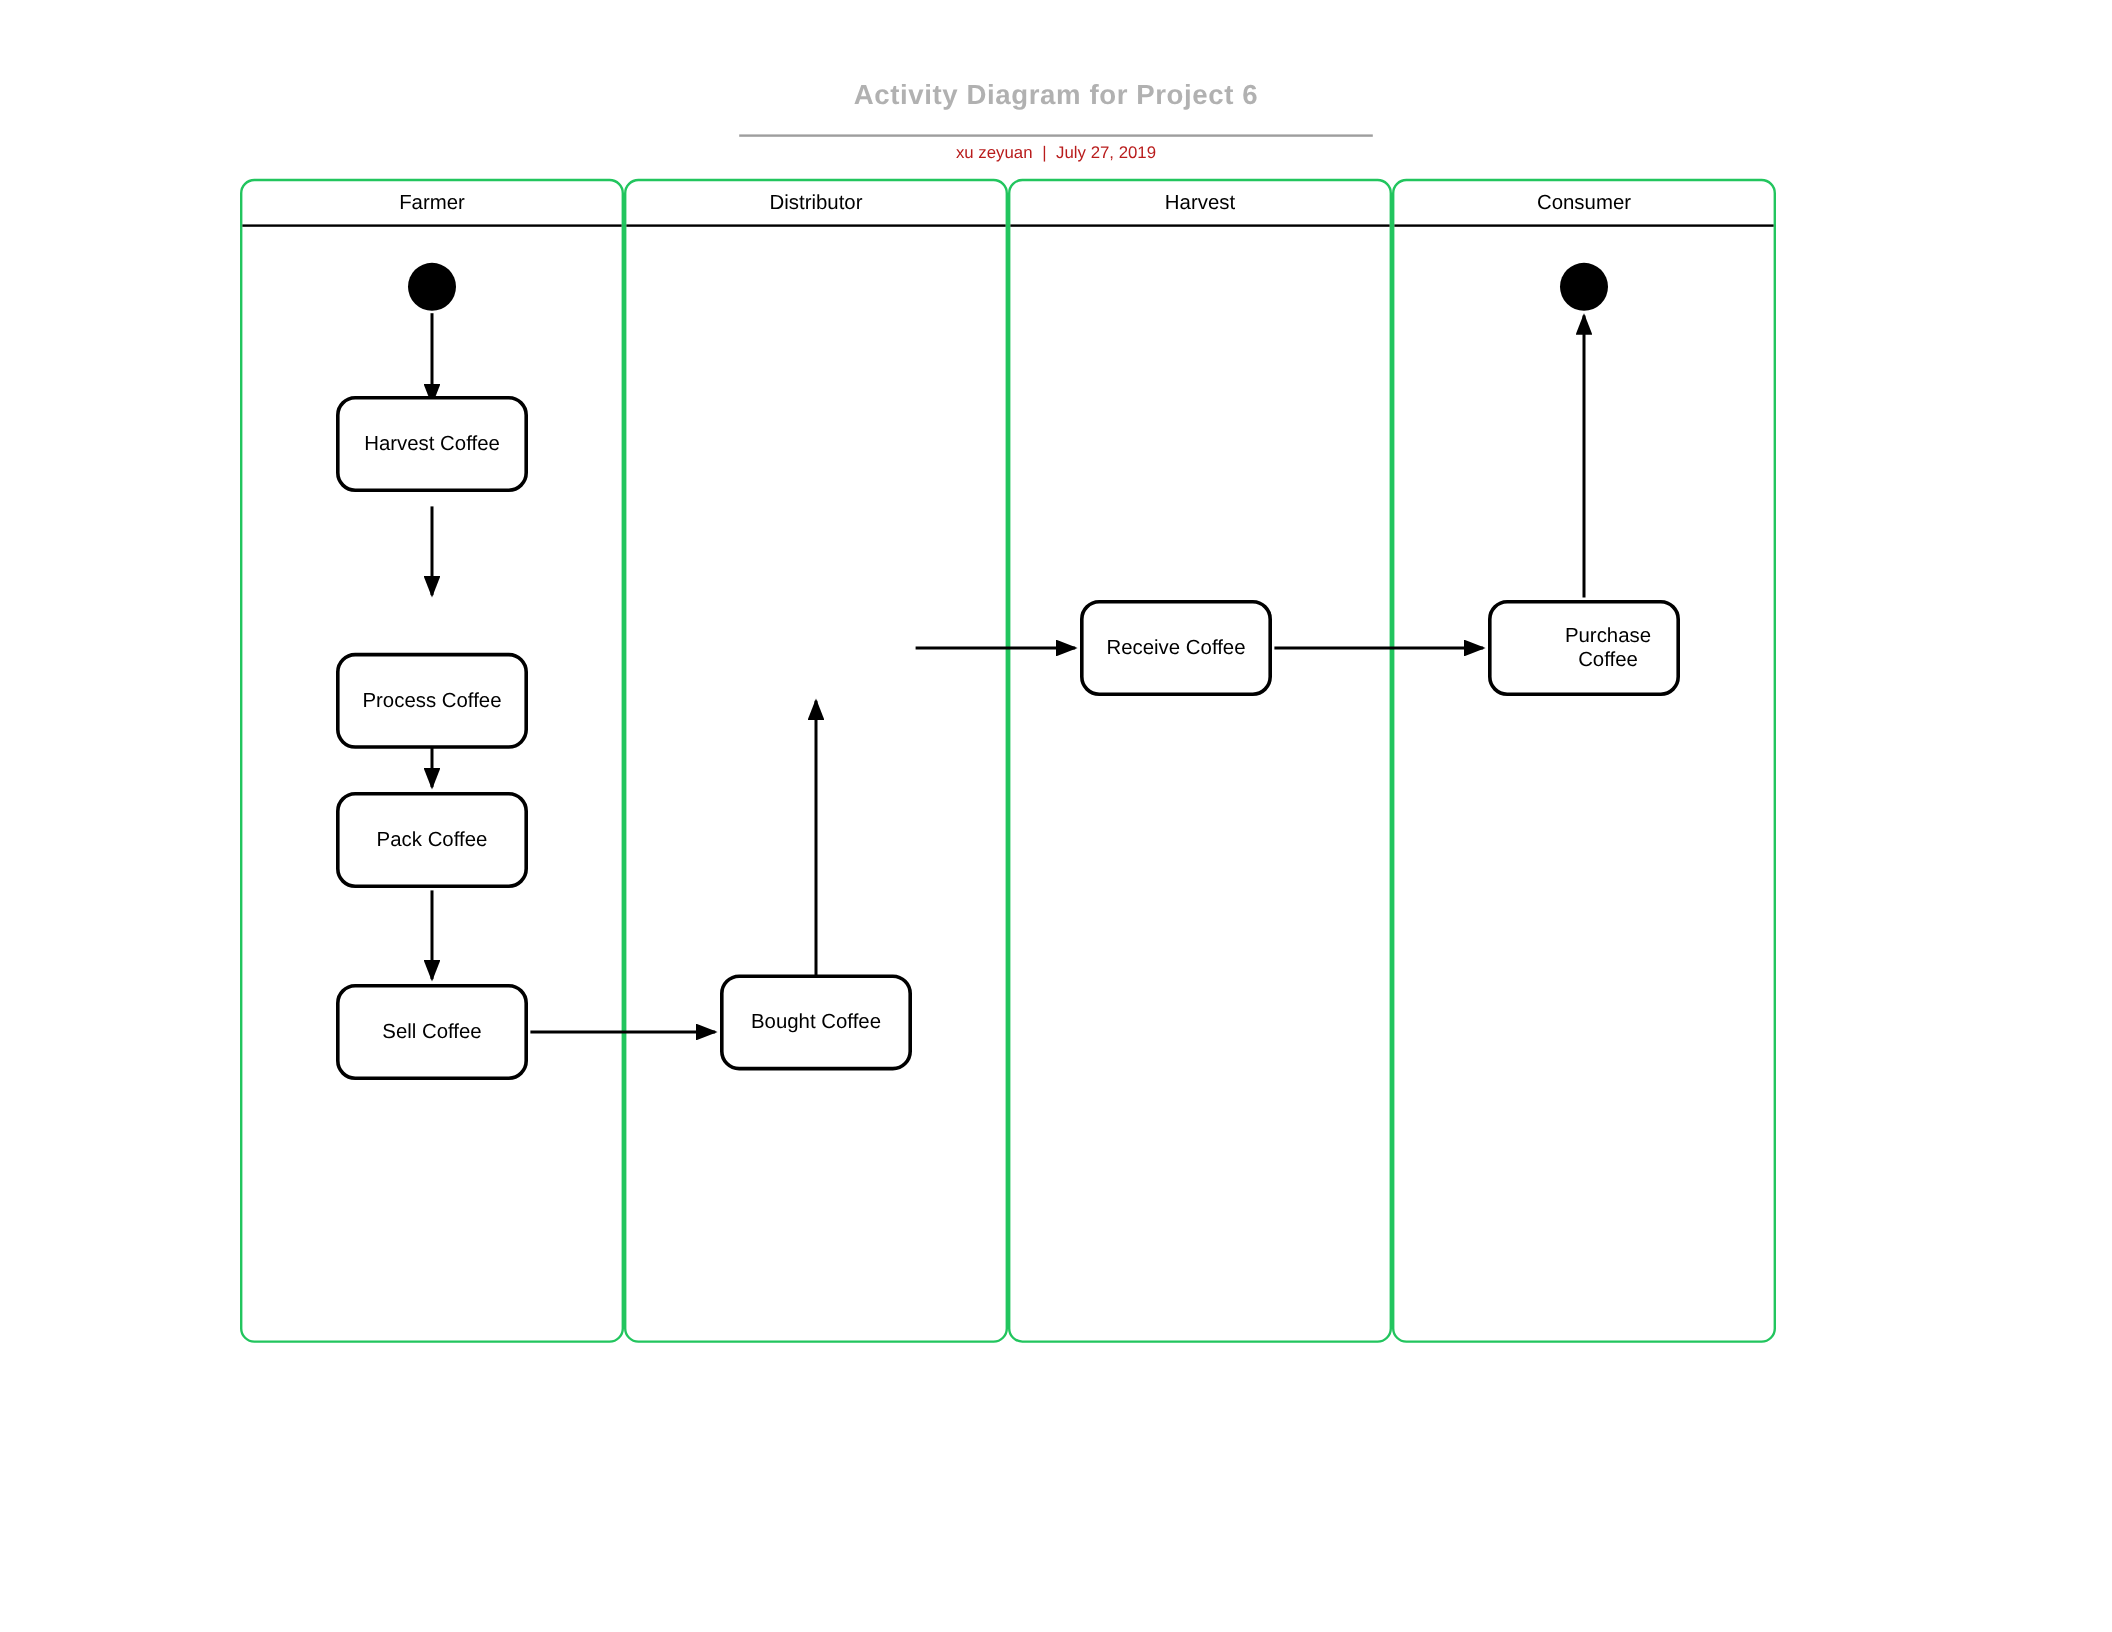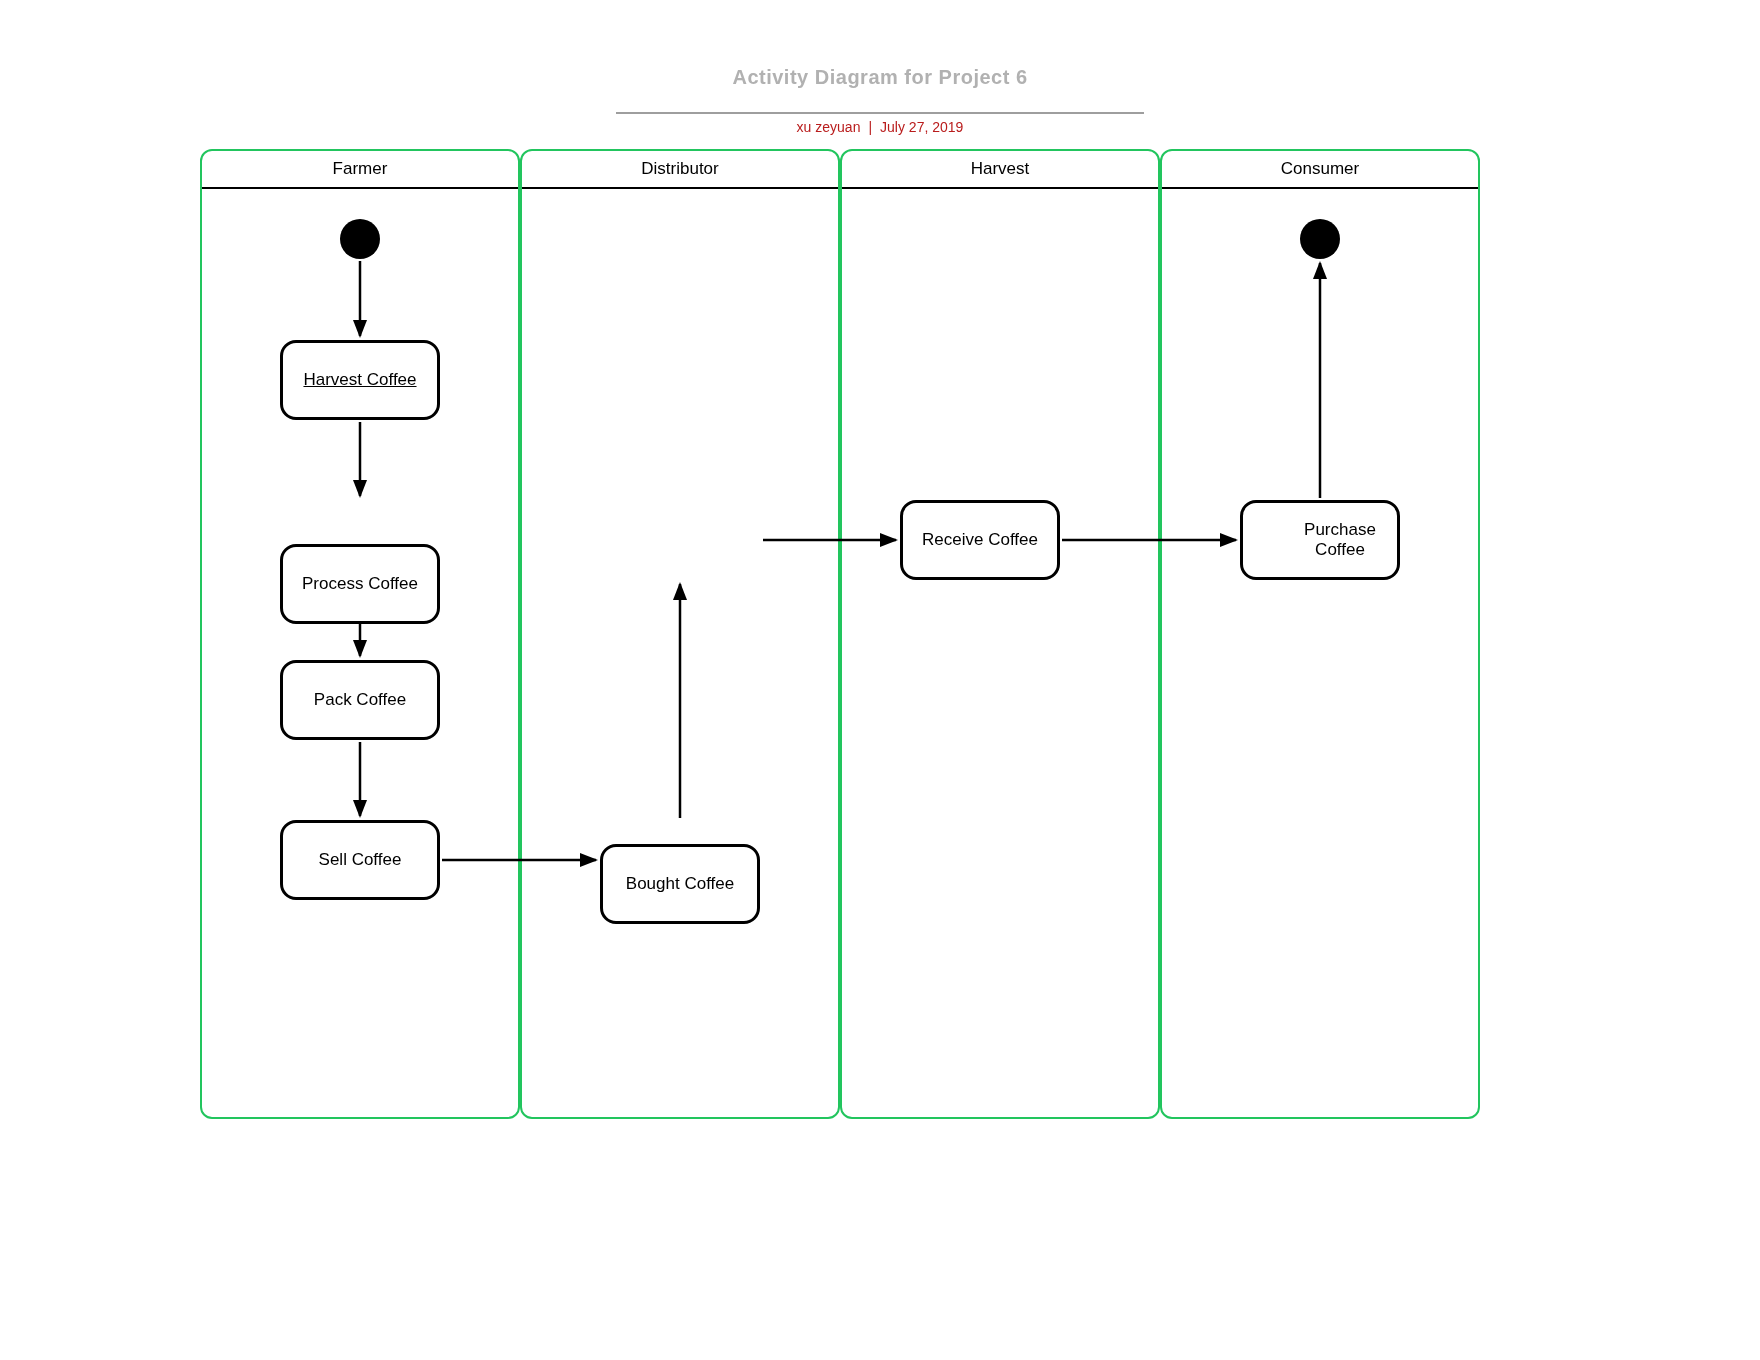--- a/index.html
+++ b/index.html
@@ -24,7 +24,7 @@
     top: 66px;
     width: 1760px;
     text-align: center;
-    font-size: 20px;
+    font-size: 23px;
     font-weight: bold;
     color: #b1b1b1;
     letter-spacing: 0.5px;

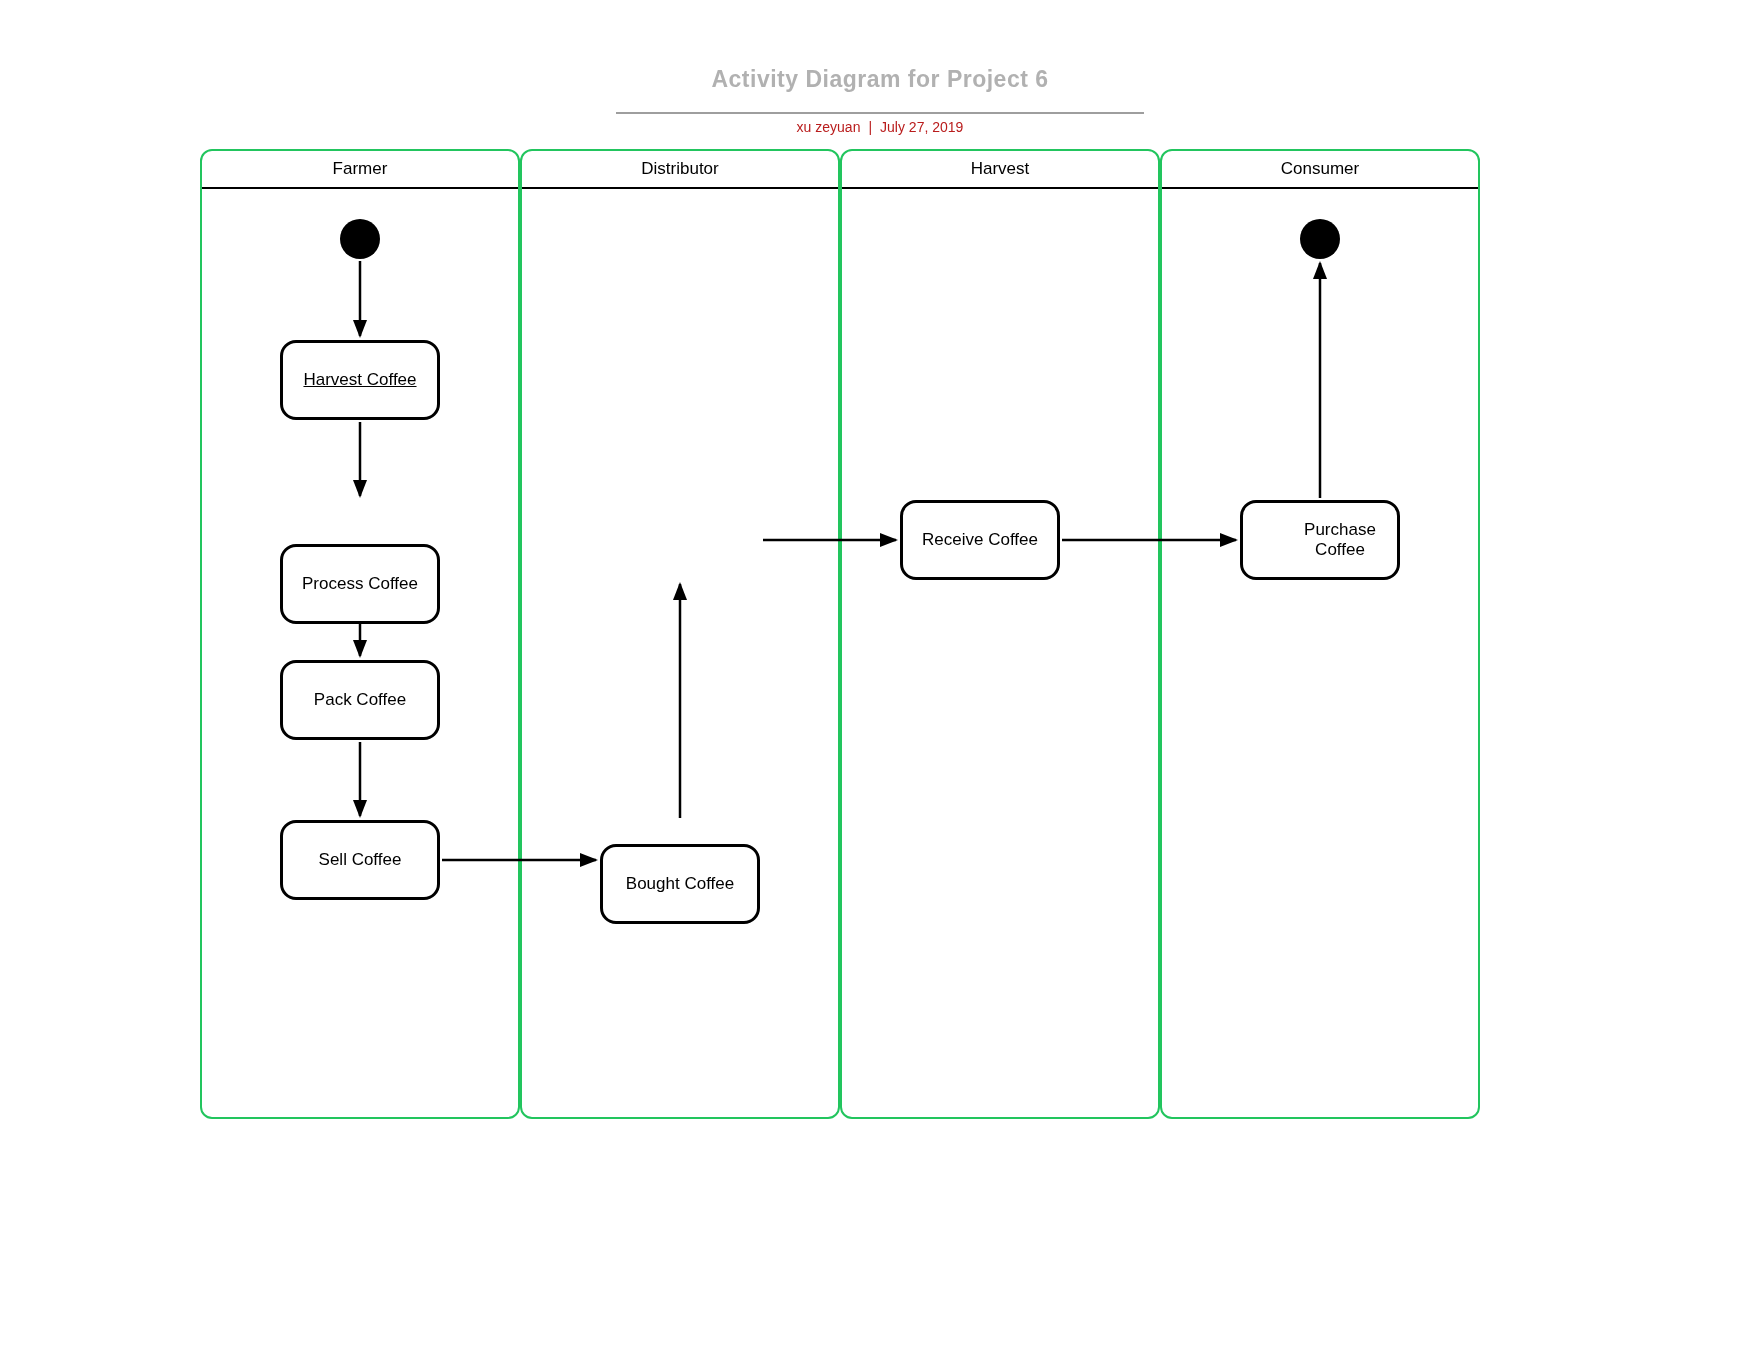--- a/index.html
+++ b/index.html
@@ -89,7 +89,7 @@
     text-align: center;
     z-index: 2;
   }
-  .n-harvest  { left: 280px;  top: 340px; text-decoration: underline; }
+  .n-harvest  { left: 280px;  top: 330px; }
   .n-process  { left: 280px;  top: 500px; margin-top: 44px; }
   .n-pack     { left: 280px;  top: 660px; }
   .n-sell     { left: 280px;  top: 820px; }

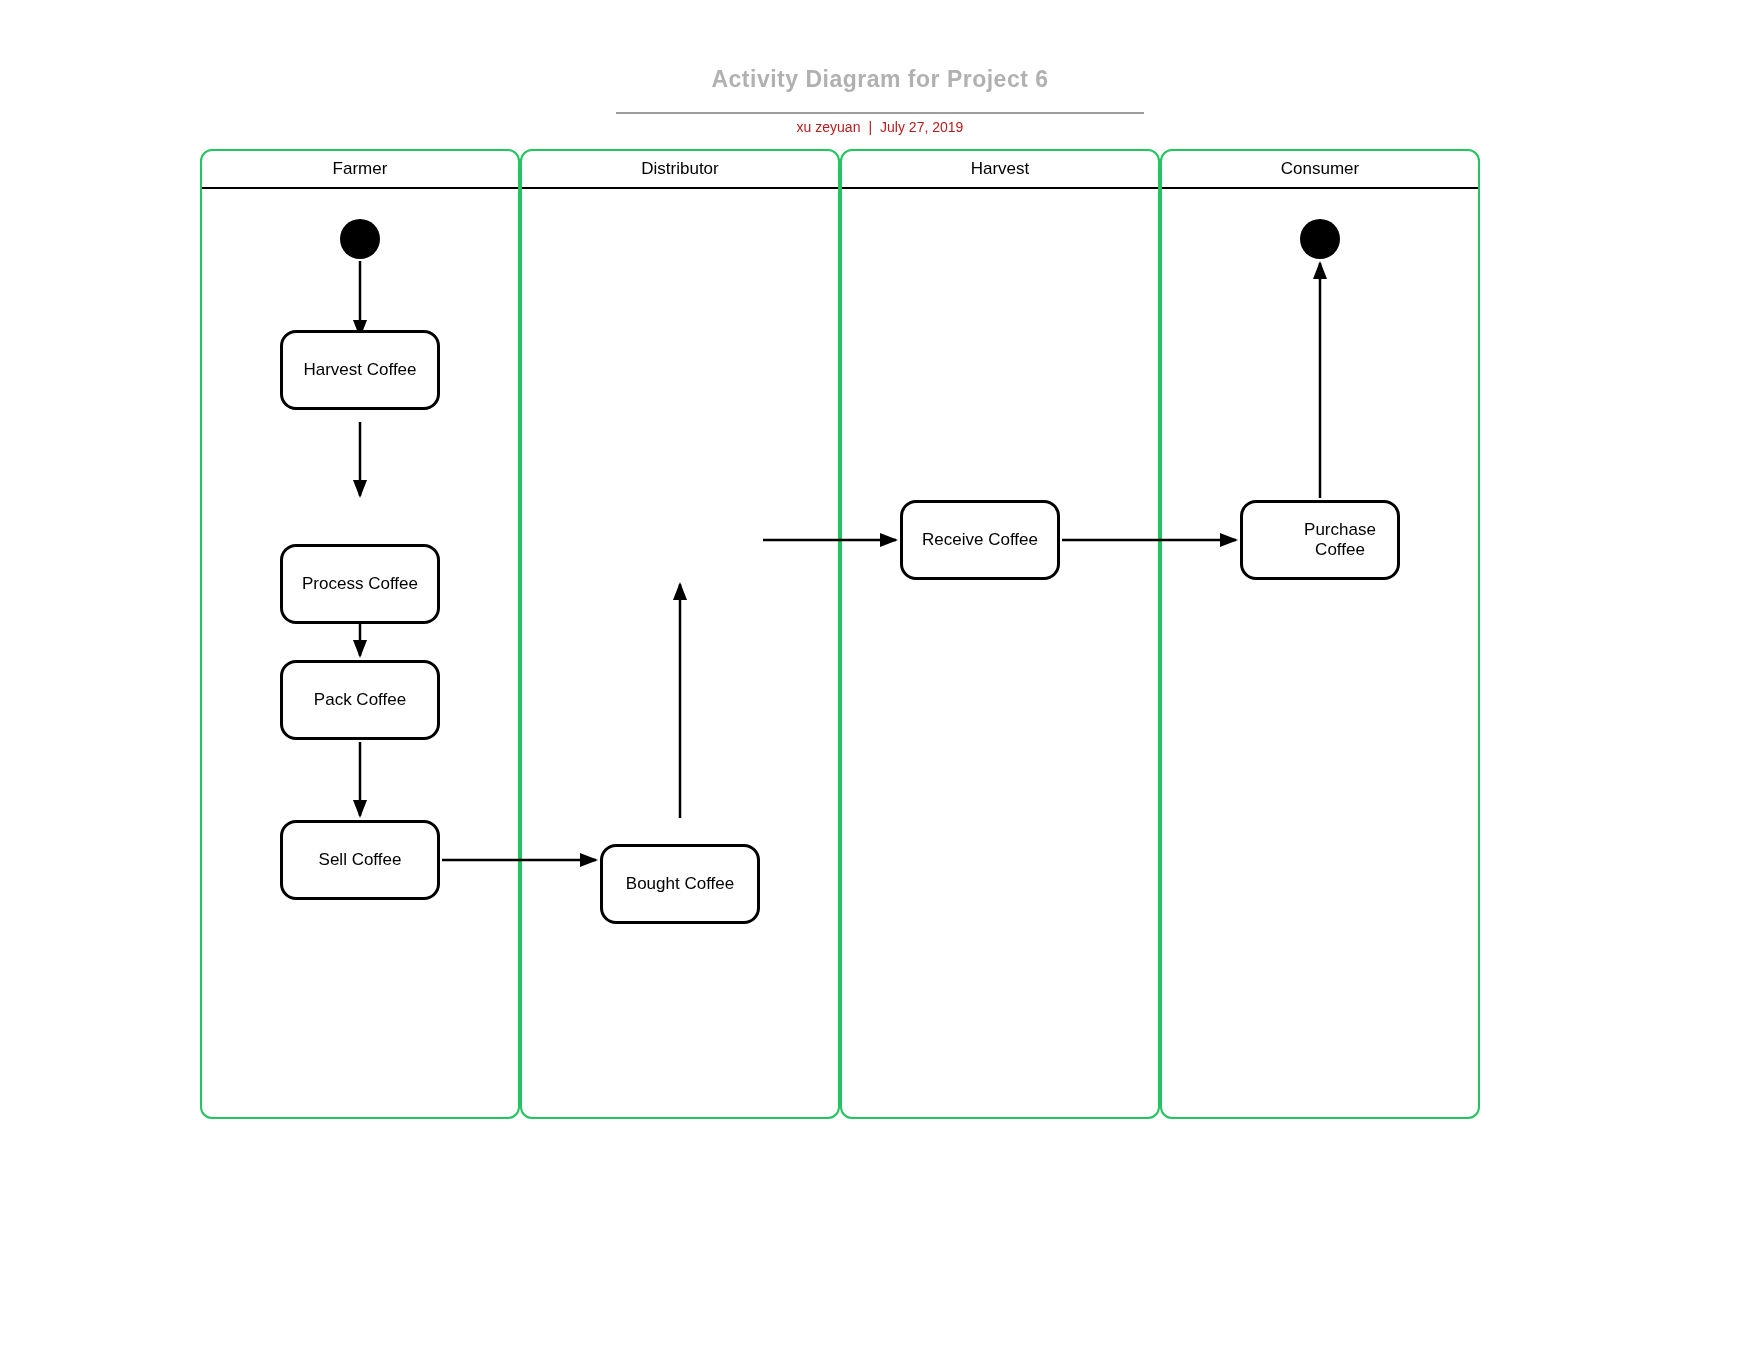--- a/index.html
+++ b/index.html
@@ -93,7 +93,7 @@
   .n-process  { left: 280px;  top: 500px; margin-top: 44px; }
   .n-pack     { left: 280px;  top: 660px; }
   .n-sell     { left: 280px;  top: 820px; }
-  .n-bought   { left: 600px;  top: 844px; }
+  .n-bought   { left: 600px;  top: 812px; }
   .n-ship     { left: 600px;  top: 500px; }
   .n-receive  { left: 900px;  top: 500px; }
   .n-purchase { left: 1240px; top: 500px; padding-left: 40px; }

